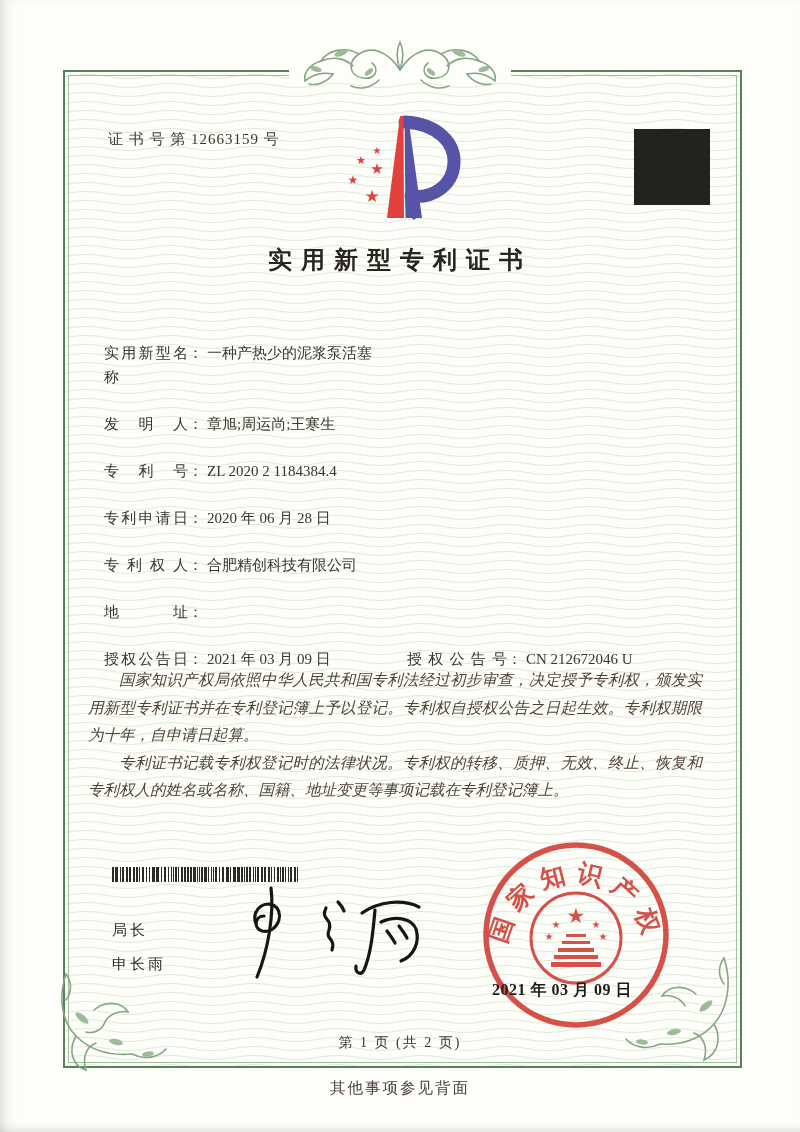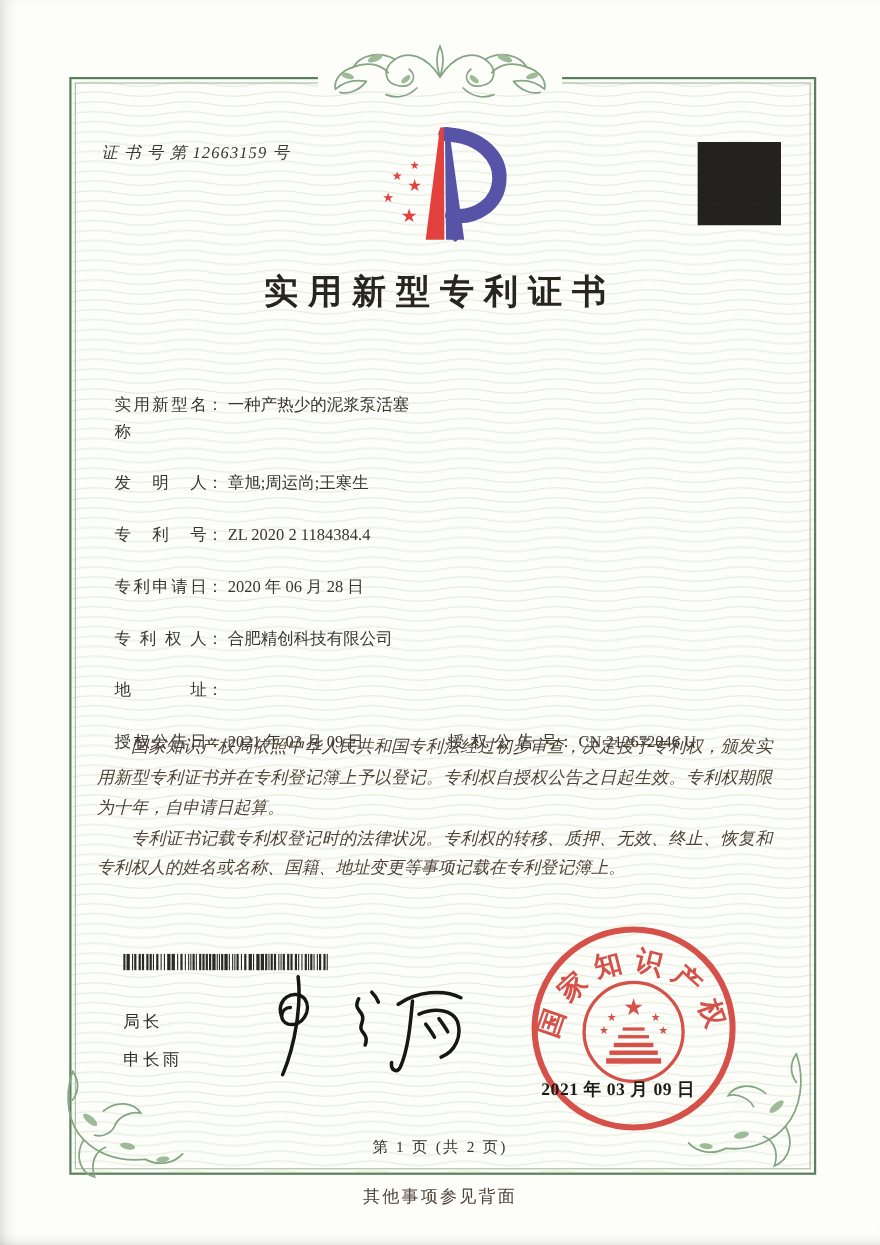--- a/index.html
+++ b/index.html
@@ -11,7 +11,7 @@
   .frame-inner{position:absolute;left:3px;top:3px;right:3px;bottom:3px;border:1px solid #a3bd9d;}
   .guilloche{position:absolute;left:65px;top:72px;width:675px;height:994px;opacity:.65;pointer-events:none;}
   .abs{position:absolute;}
-  .cert-no{left:92px;top:130px;font-size:15px;letter-spacing:1px;color:#3c392f;font-style:italic;}
+  .cert-no{left:108px;top:130px;font-size:15px;letter-spacing:1px;color:#3c392f;}
   .title{left:0;top:244px;width:800px;text-align:center;font-size:31px;font-weight:bold;letter-spacing:9px;color:#28251f;}
   .fields{left:104px;top:341px;width:620px;font-size:15px;color:#3a362e;}
   .frow{display:flex;margin-bottom:23px;line-height:24px;margin-top:16px;}

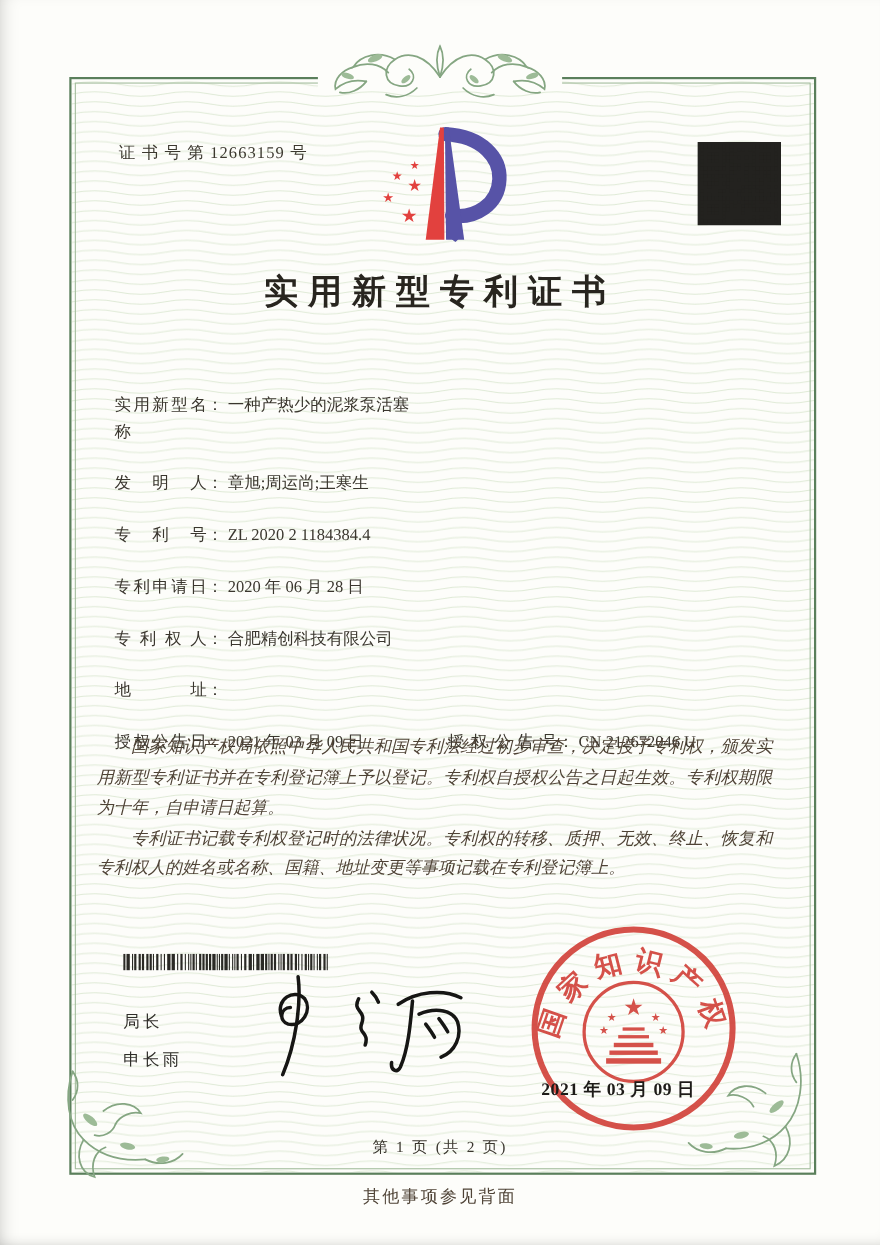--- a/index.html
+++ b/index.html
@@ -12,7 +12,7 @@
   .guilloche{position:absolute;left:65px;top:72px;width:675px;height:994px;opacity:.65;pointer-events:none;}
   .abs{position:absolute;}
   .cert-no{left:108px;top:130px;font-size:15px;letter-spacing:1px;color:#3c392f;}
-  .title{left:0;top:244px;width:800px;text-align:center;font-size:31px;font-weight:bold;letter-spacing:9px;color:#28251f;}
+  .title{left:0;top:244px;width:800px;text-align:center;font-size:24px;font-weight:bold;letter-spacing:9px;color:#28251f;}
   .fields{left:104px;top:341px;width:620px;font-size:15px;color:#3a362e;}
   .frow{display:flex;margin-bottom:23px;line-height:24px;margin-top:16px;}
   .flabel{display:inline-block;width:84px;text-align:justify;text-align-last:justify;flex:none;}

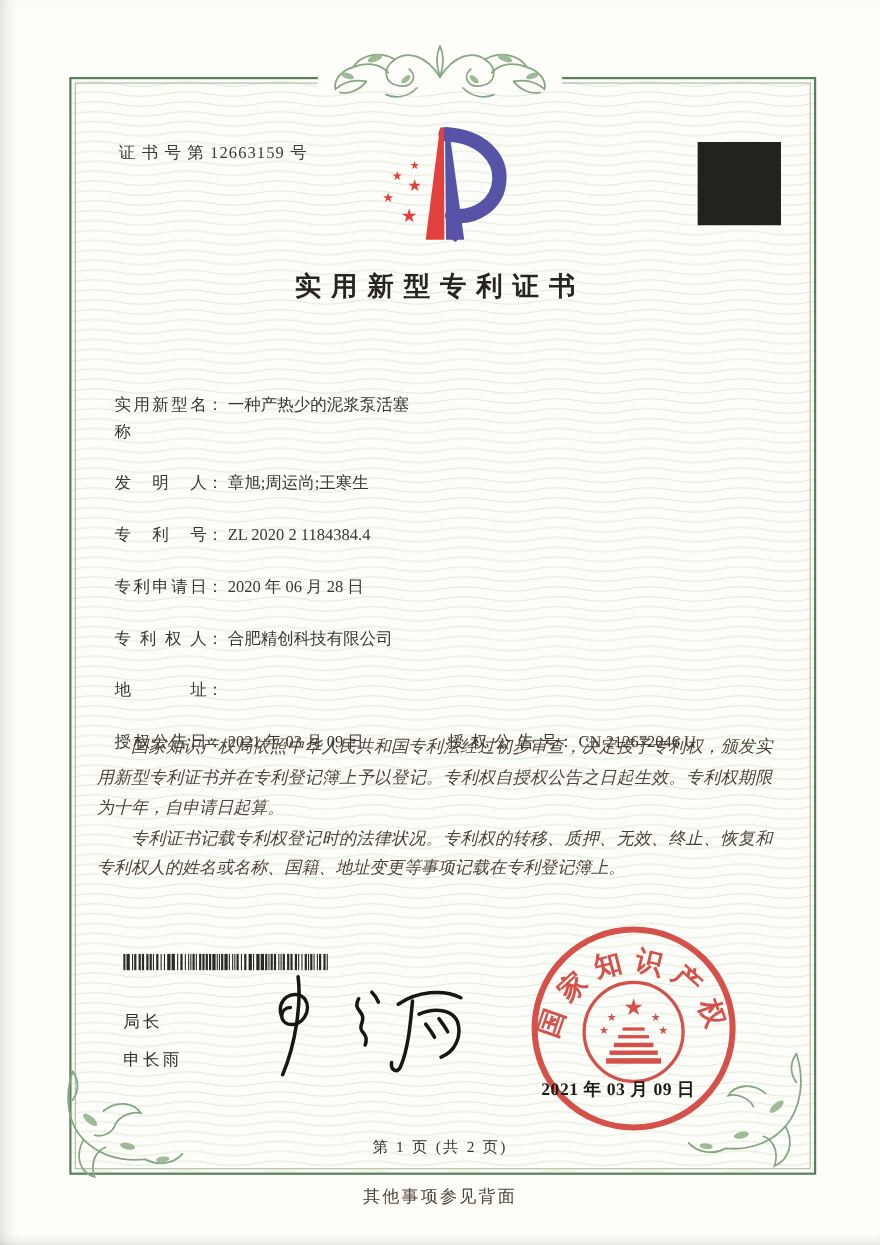--- a/index.html
+++ b/index.html
@@ -14,7 +14,7 @@
   .cert-no{left:108px;top:130px;font-size:15px;letter-spacing:1px;color:#3c392f;}
   .title{left:0;top:244px;width:800px;text-align:center;font-size:24px;font-weight:bold;letter-spacing:9px;color:#28251f;}
   .fields{left:104px;top:341px;width:620px;font-size:15px;color:#3a362e;}
-  .frow{display:flex;margin-bottom:23px;line-height:24px;margin-top:16px;}
+  .frow{display:flex;margin-bottom:23px;line-height:24px;}
   .flabel{display:inline-block;width:84px;text-align:justify;text-align-last:justify;flex:none;}
   .fcolon{flex:none;width:16px;}
   .fvalue{padding-left:3px;}

